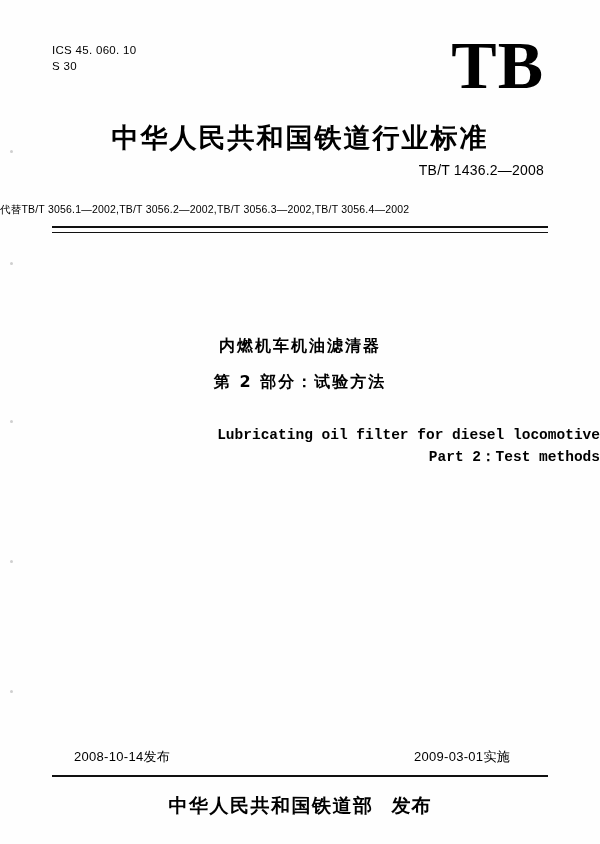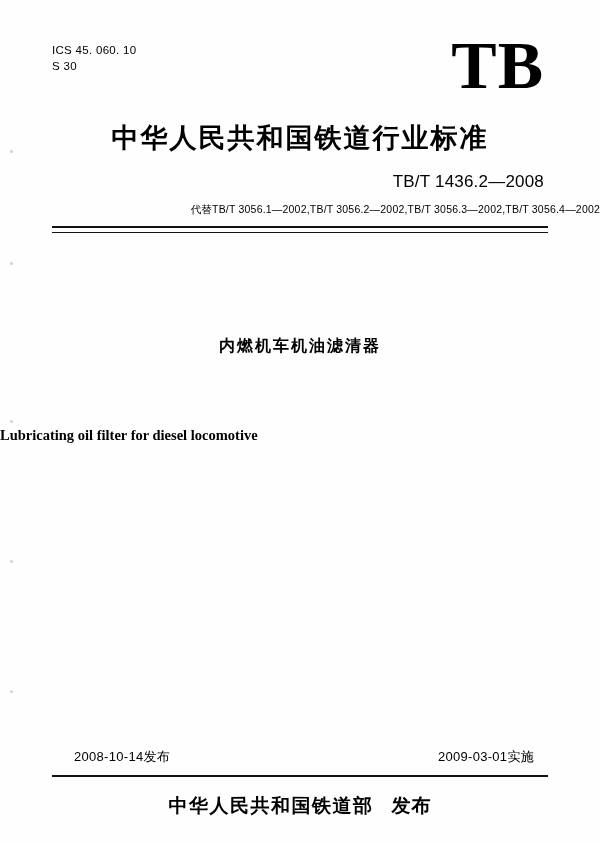--- a/index.html
+++ b/index.html
@@ -67,9 +67,9 @@
   .std-number {
     position: absolute;
     right: 56px;
-    top: 172px;
-    font-family: "Liberation Sans", sans-serif;
-    font-size: 17px;
+    top: 162px;
+    font-family: "Liberation Sans", sans-serif;
+    font-size: 14px;
     letter-spacing: 0.2px;
     white-space: nowrap;
   }

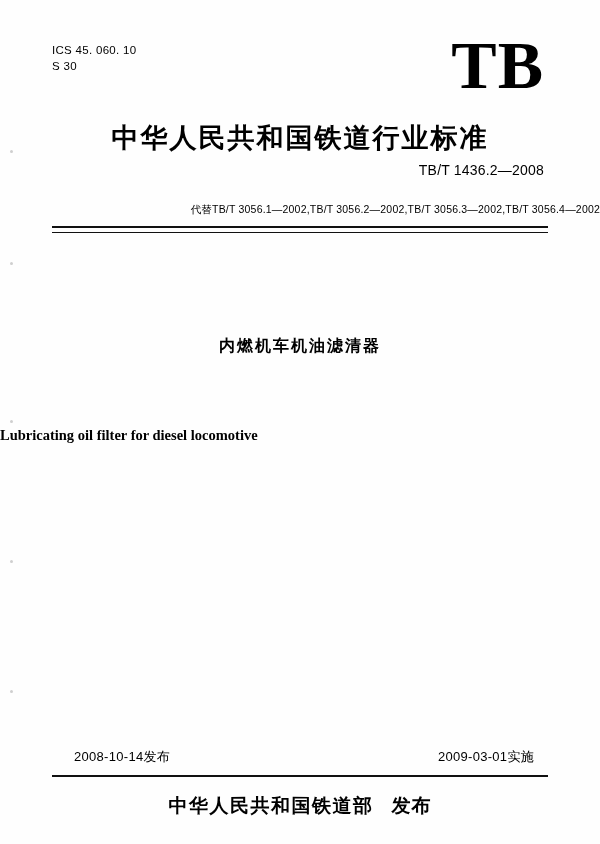--- a/index.html
+++ b/index.html
@@ -80,7 +80,7 @@
     left: 0;
     right: 0;
     top: 203px;
-    text-align: right;
+    text-align: left;
     font-family: "Liberation Sans", sans-serif;
     font-size: 10.5px;
     letter-spacing: 0.2px;

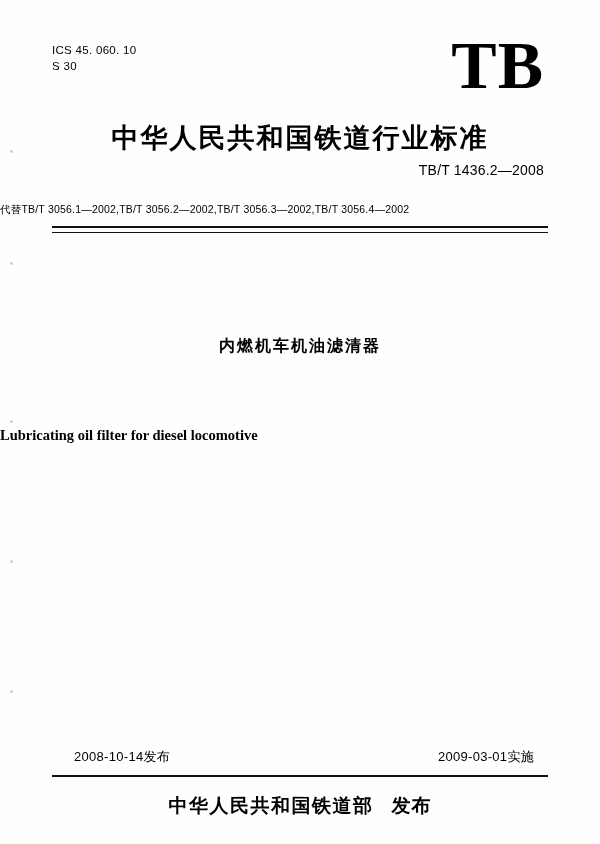--- a/index.html
+++ b/index.html
@@ -224,6 +224,7 @@
 
   <div class="doc-title-cn">
     <span>内燃机车机油滤清器</span>
+    <span class="line2">第 2 部分：试验方法</span>
   </div>
 
   <div class="doc-title-en">

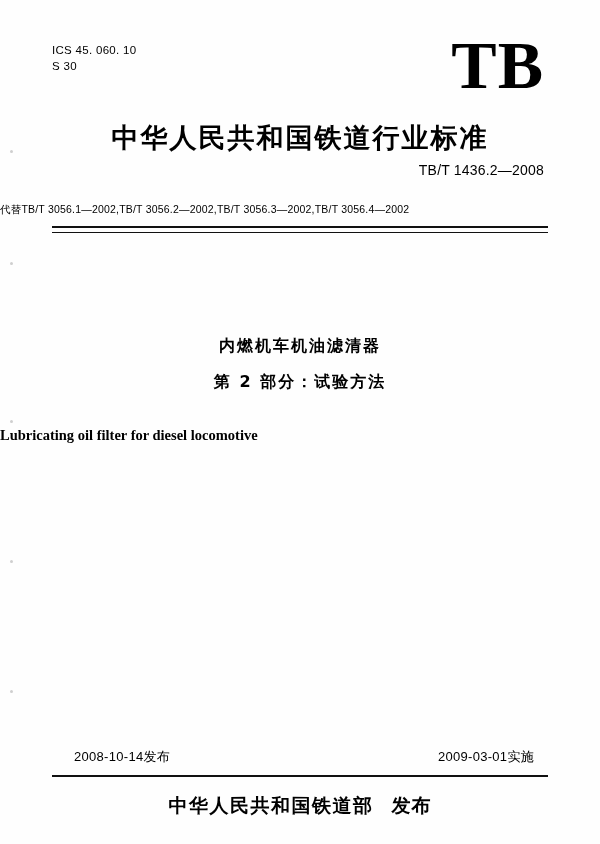--- a/index.html
+++ b/index.html
@@ -123,8 +123,8 @@
     left: 0;
     right: 0;
     top: 424px;
-    text-align: left;
-    font-family: Liberation Serif, serif;
+    text-align: right;
+    font-family: Liberation Mono, monospace;
     font-weight: bold;
     font-size: 14.5px;
     line-height: 22px;

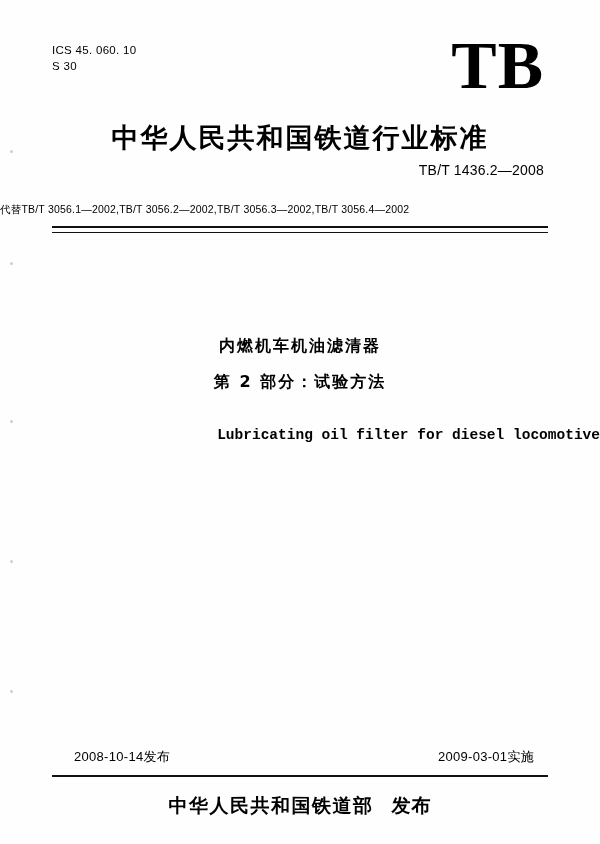--- a/index.html
+++ b/index.html
@@ -229,6 +229,7 @@
 
   <div class="doc-title-en">
     <span>Lubricating oil filter for diesel locomotive</span>
+    <span class="line2">Part 2：Test methods</span>
   </div>
 
   <div class="date-issue">

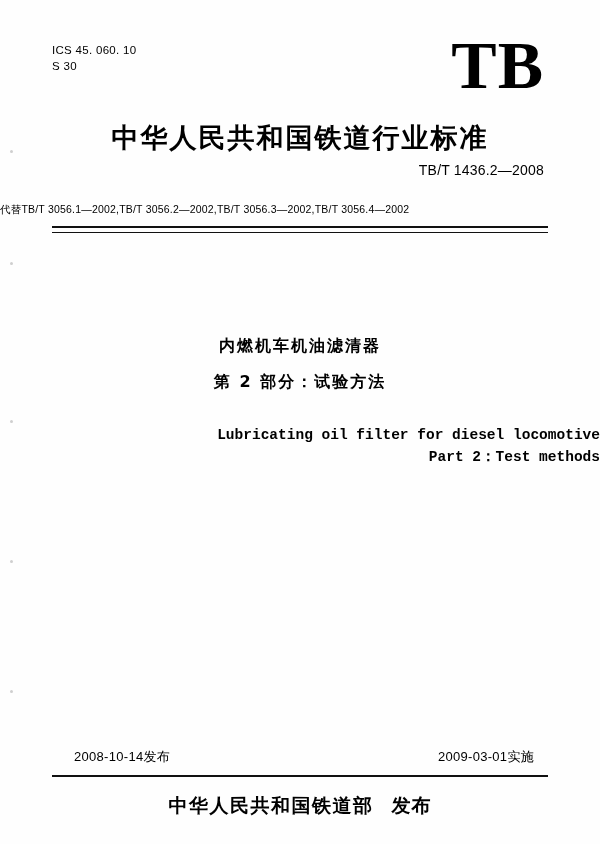--- a/index.html
+++ b/index.html
@@ -148,7 +148,7 @@
   }
   .date-impl {
     position: absolute;
-    right: 66px;
+    right: 90px;
     top: 748px;
     font-family: "Liberation Sans", sans-serif;
     font-size: 13px;

